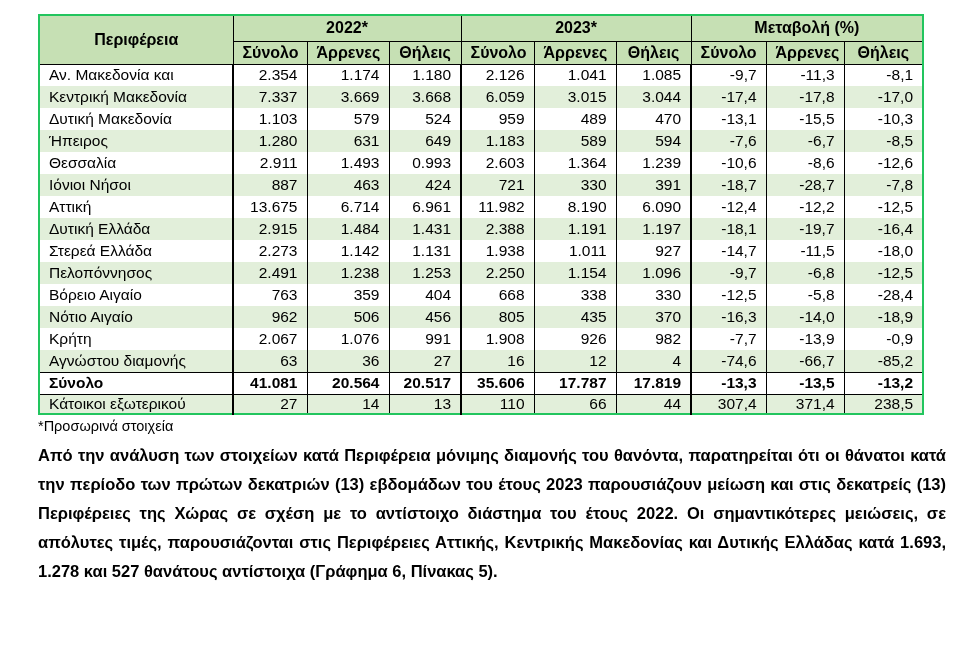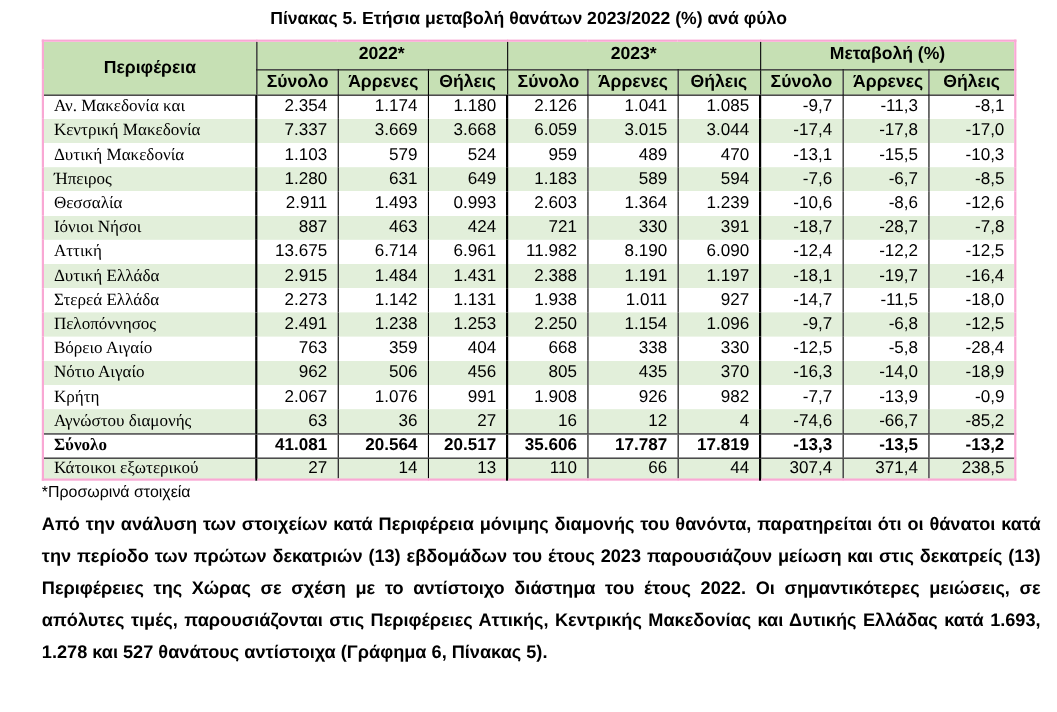--- a/index.html
+++ b/index.html
@@ -87,7 +87,6 @@
 <div class="page">
 
   <div class="title-block">
-    <div>Πίνακας 5. Ετήσια μεταβολή θανάτων 2023/2022 (%) ανά φύλο</div>
   </div>
 
   <table class="stats">

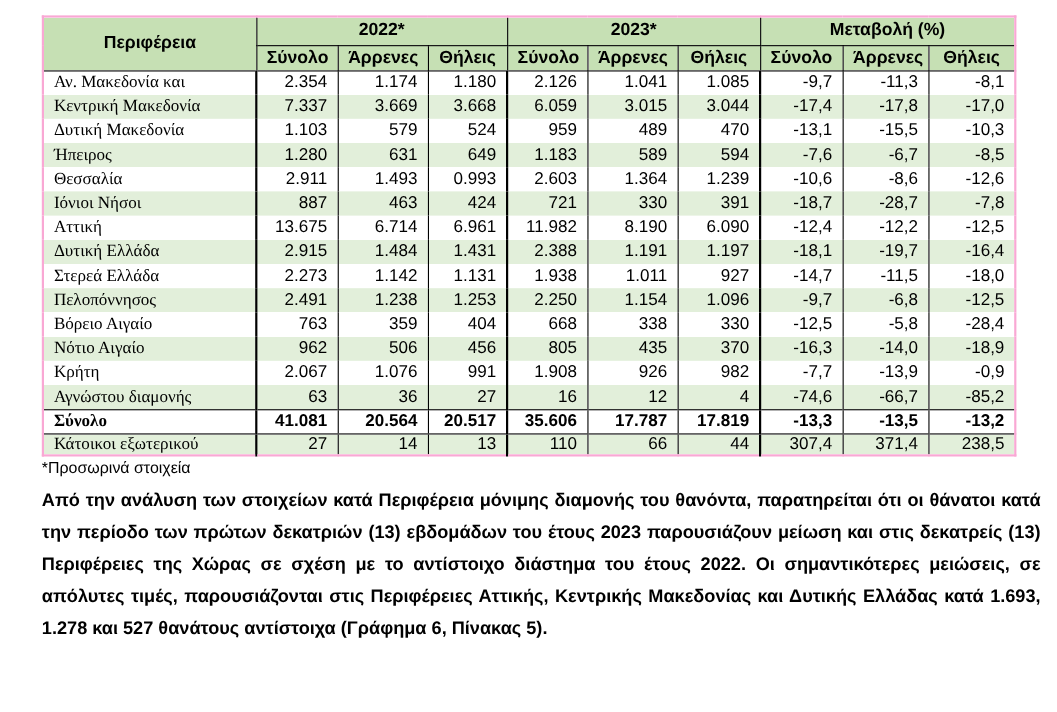--- a/index.html
+++ b/index.html
@@ -30,7 +30,7 @@
     table-layout: fixed;
     width: 884px;
     margin: 7px 0 0 38px;
-    border: 2px solid #f9a8d4;
+    border: 2px solid #22c55e;
   }
   th, td {
     padding: 0 9px;

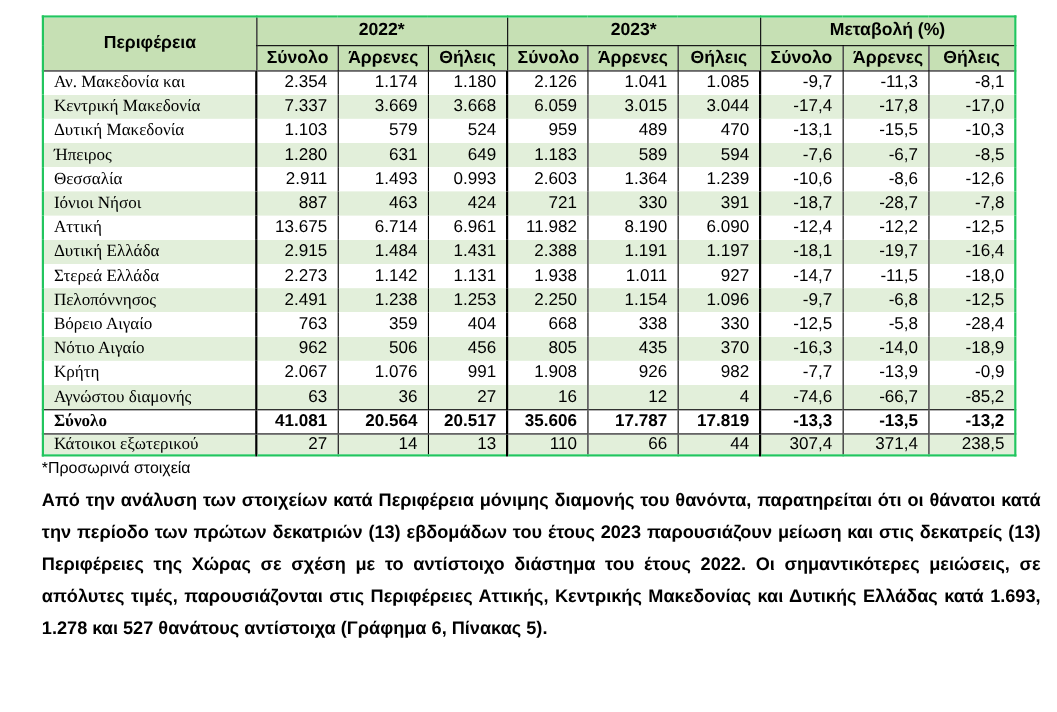--- a/index.html
+++ b/index.html
@@ -58,7 +58,7 @@
   tbody td:nth-child(5),
   tbody td:nth-child(8) { border-left: 2px solid #000; }
 
-  td.region { text-align: left; font-family: Liberation Serif, serif; }
+  td.region { text-align: left; }
   td.num { text-align: right; }
 
   tr.shaded td, tr.abroad td { background: #e2efda; }

